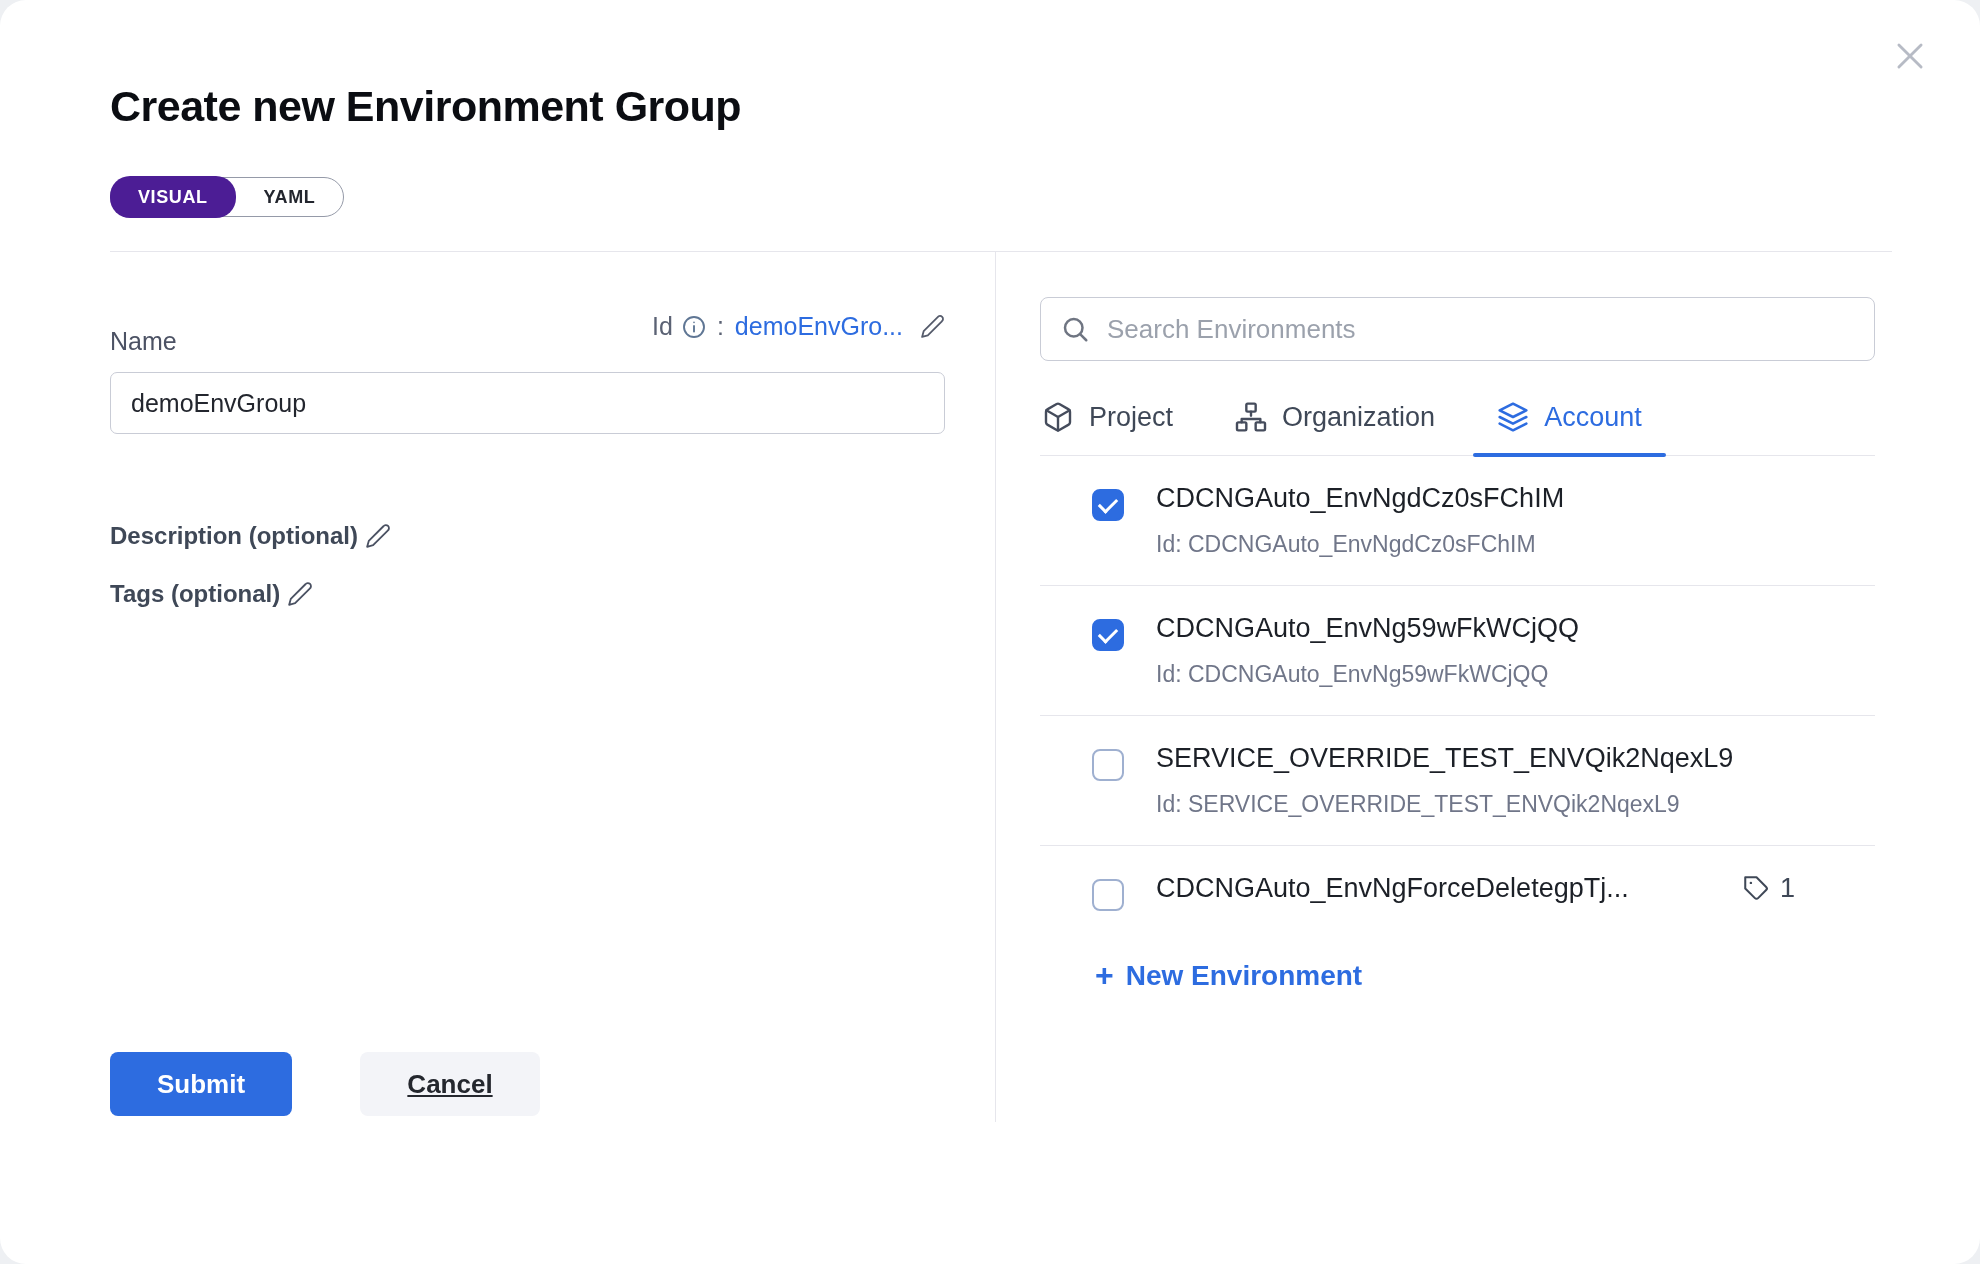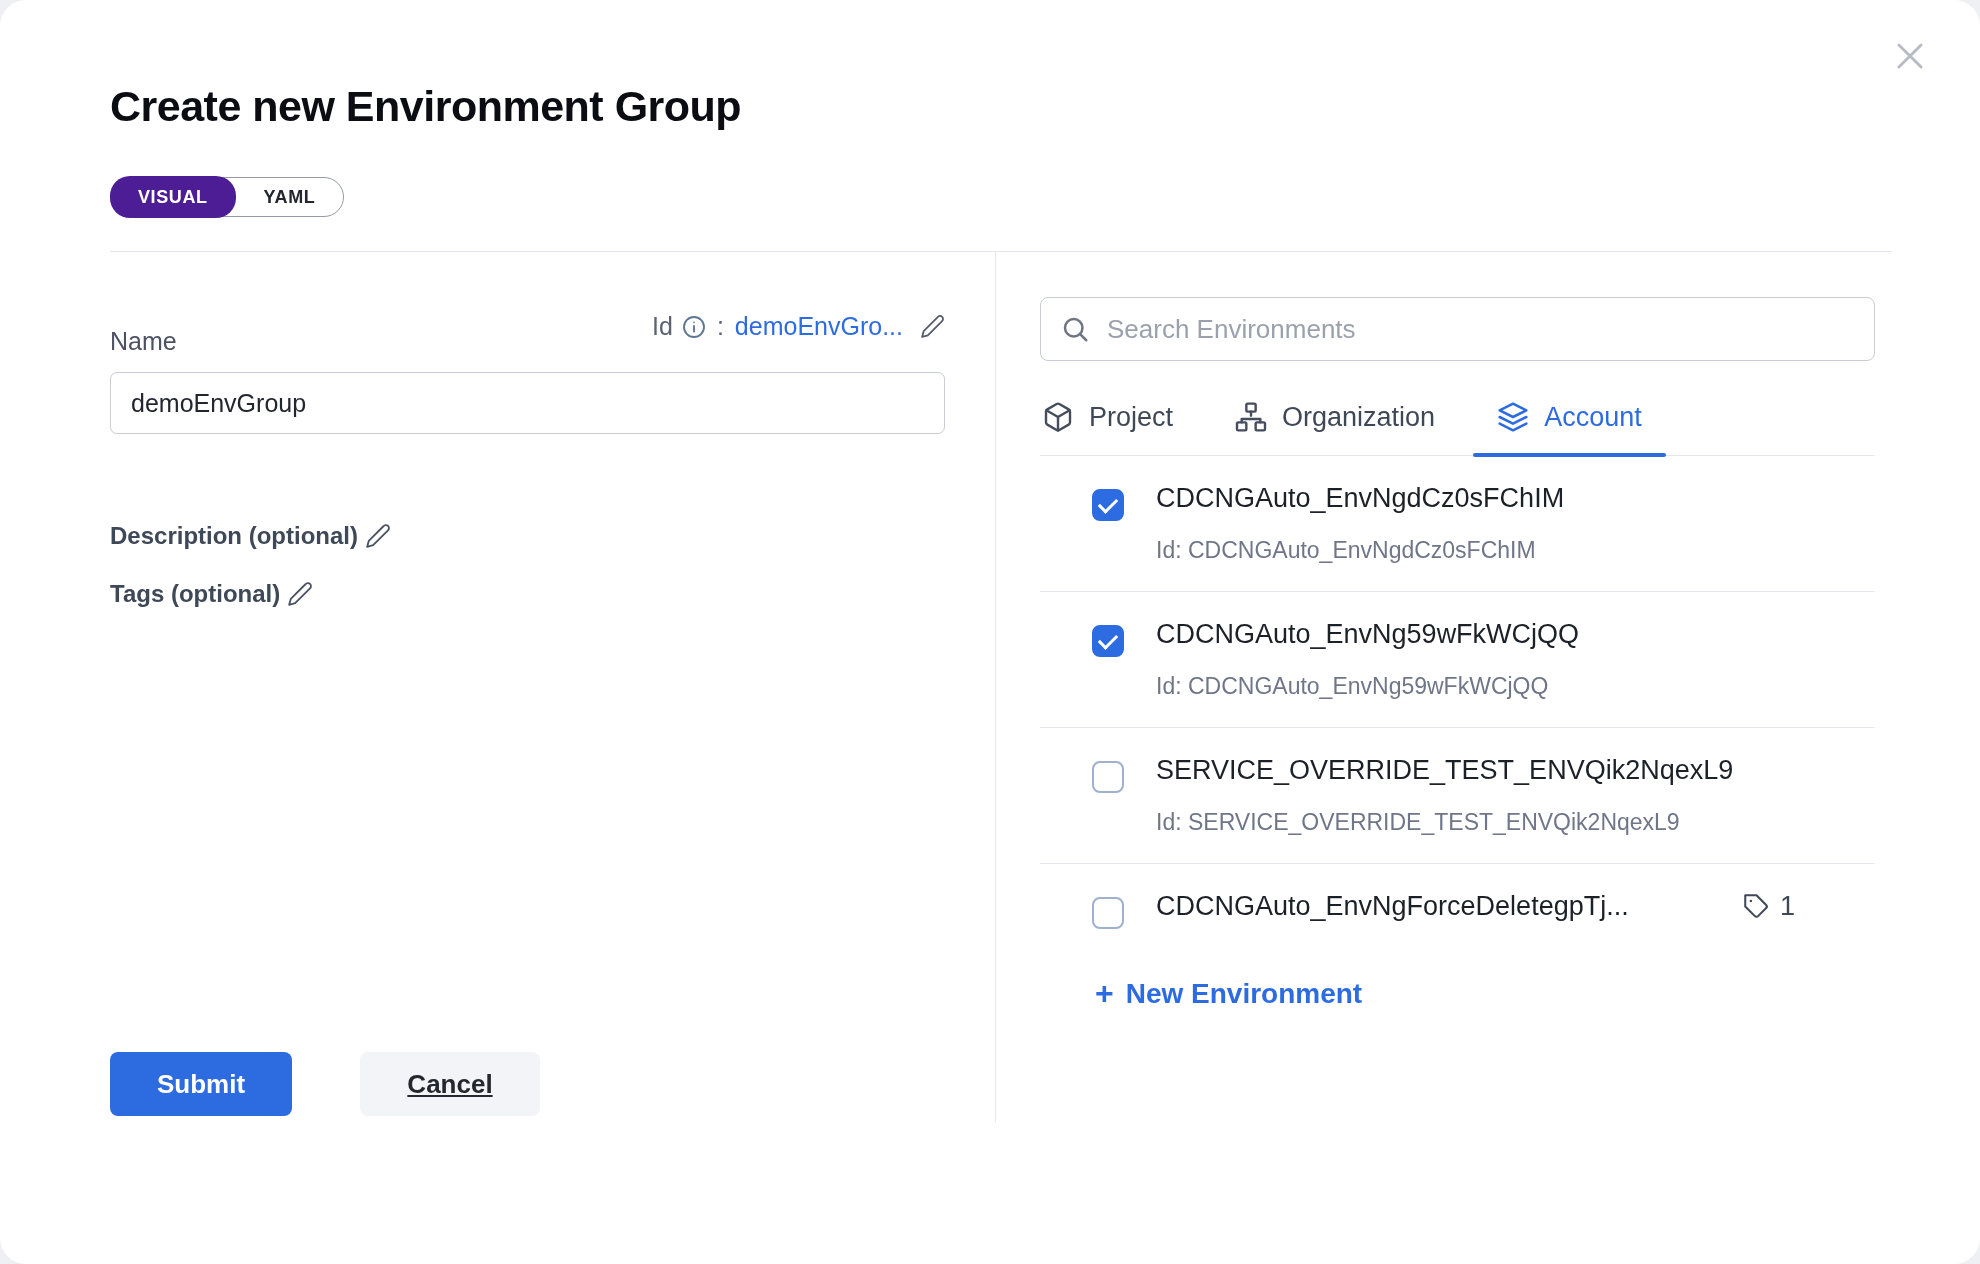--- a/index.html
+++ b/index.html
@@ -155,7 +155,7 @@
   .env-texts { flex: 1; min-width: 0; }
   .env-titlebar { display: flex; align-items: center; }
   .env-name { font-size: 27px; color: #1c2027; }
-  .env-id { margin-top: 23px; font-size: 23px; color: #707689; }
+  .env-id { margin-top: 17px; font-size: 23px; color: #707689; }
   .tag-badge {
     margin-left: auto; margin-right: 80px;
     display: flex; align-items: center; gap: 10px;

